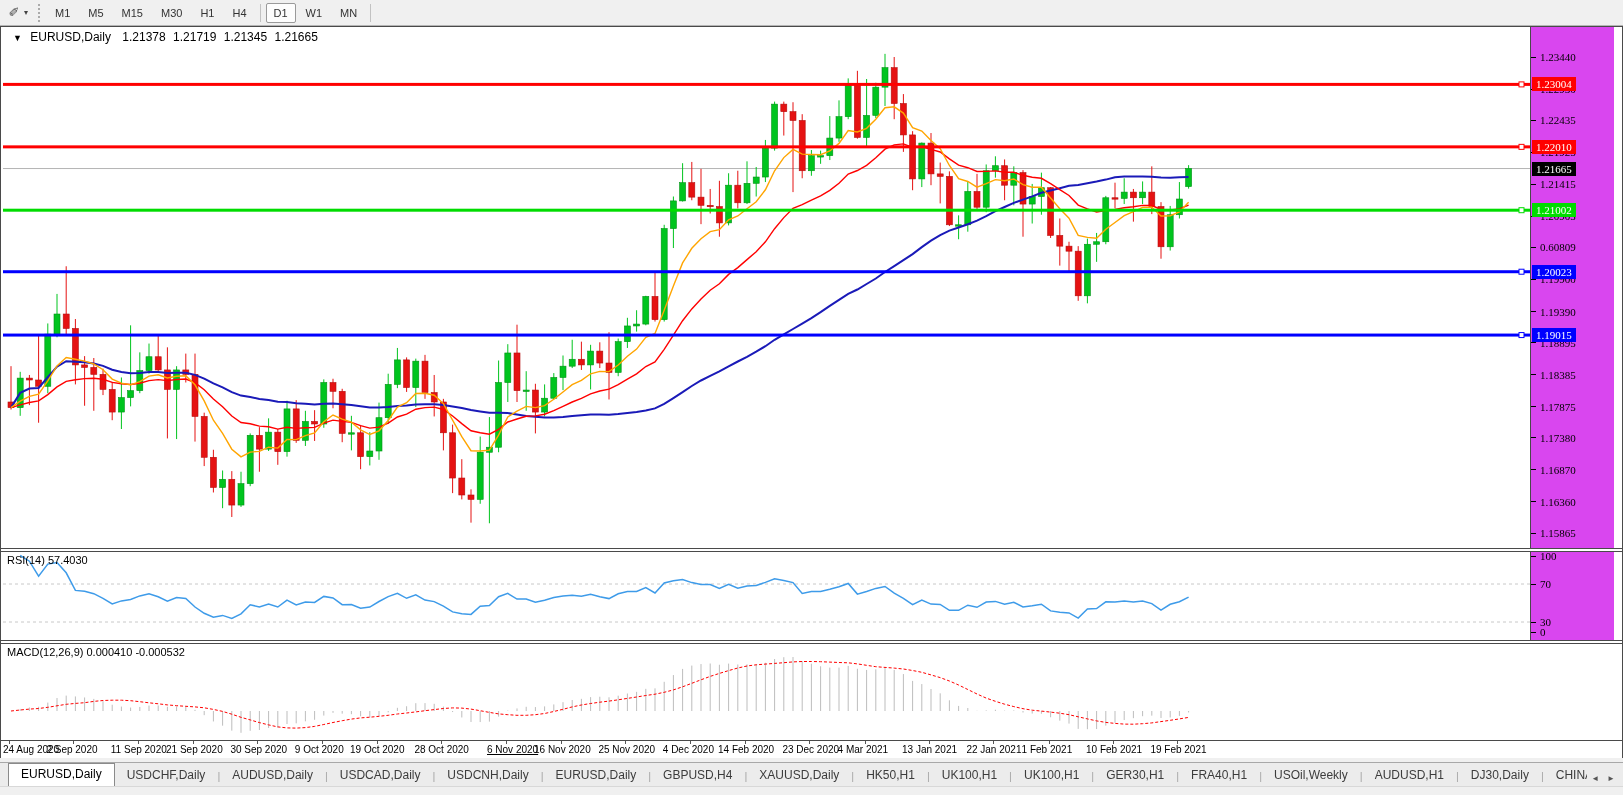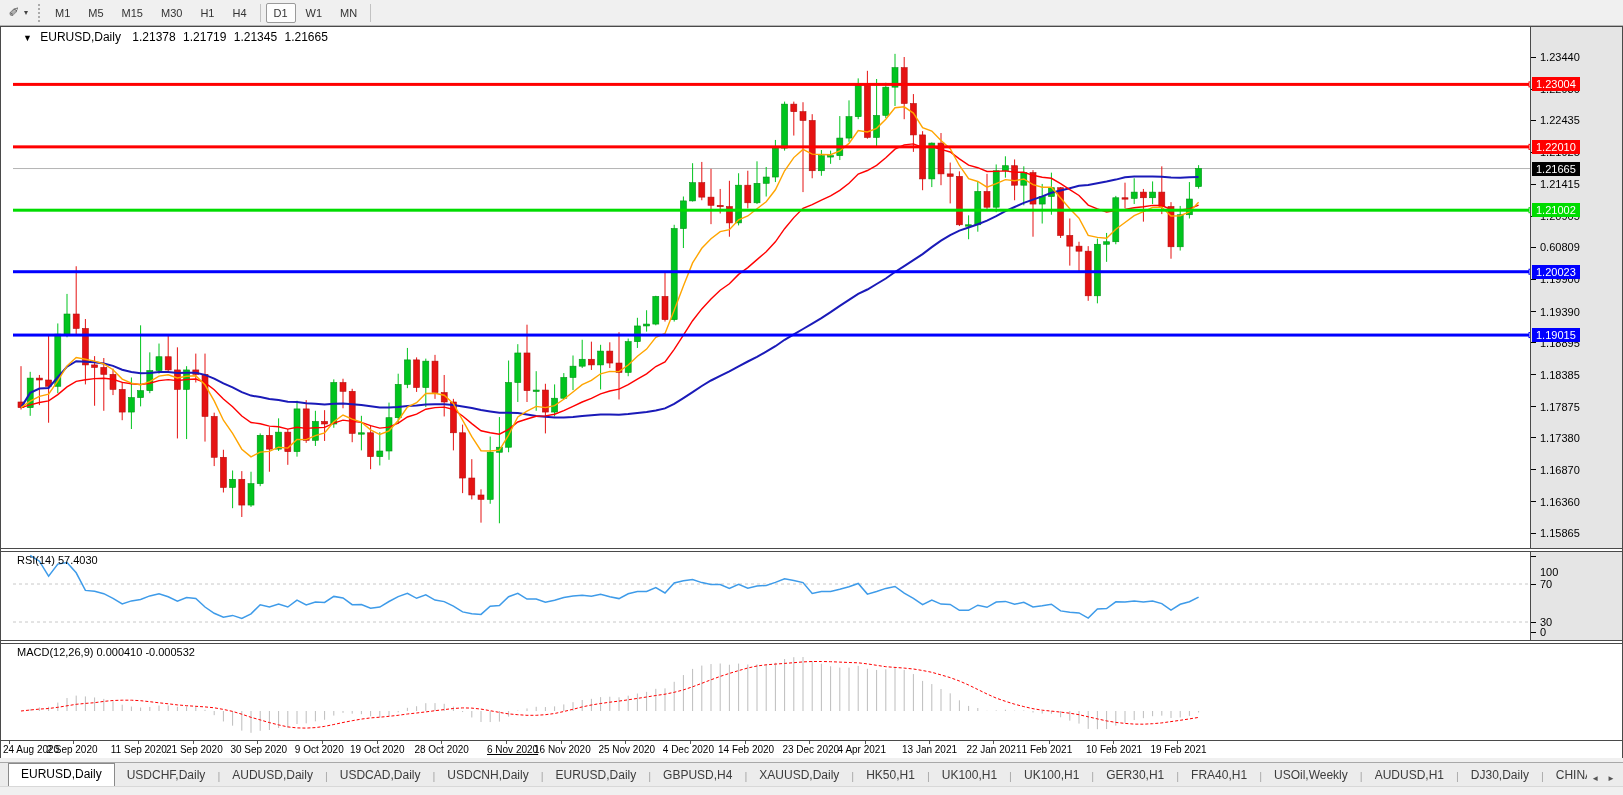--- a/index.html
+++ b/index.html
@@ -19,7 +19,7 @@
   
   #chart-win{position:absolute;left:0;top:26px;width:1623px;height:732px;background:#fff;
              border:1px solid #4a4a4a;border-bottom:1px solid #4a4a4a;}
-  .pane{position:absolute;left:12px;background:#fff;padding-left:28px;}
+  .pane{position:absolute;left:2px;background:#fff;padding-left:28px;}
   .axis-col{position:absolute;left:1529px;width:92px;background:#e5e5e5;border-left:1px solid #4a4a4a;}
   .sep{position:absolute;left:0;width:1621px;height:4px;background:#fff;
        border-top:1px solid #4a4a4a;border-bottom:1px solid #4a4a4a;}

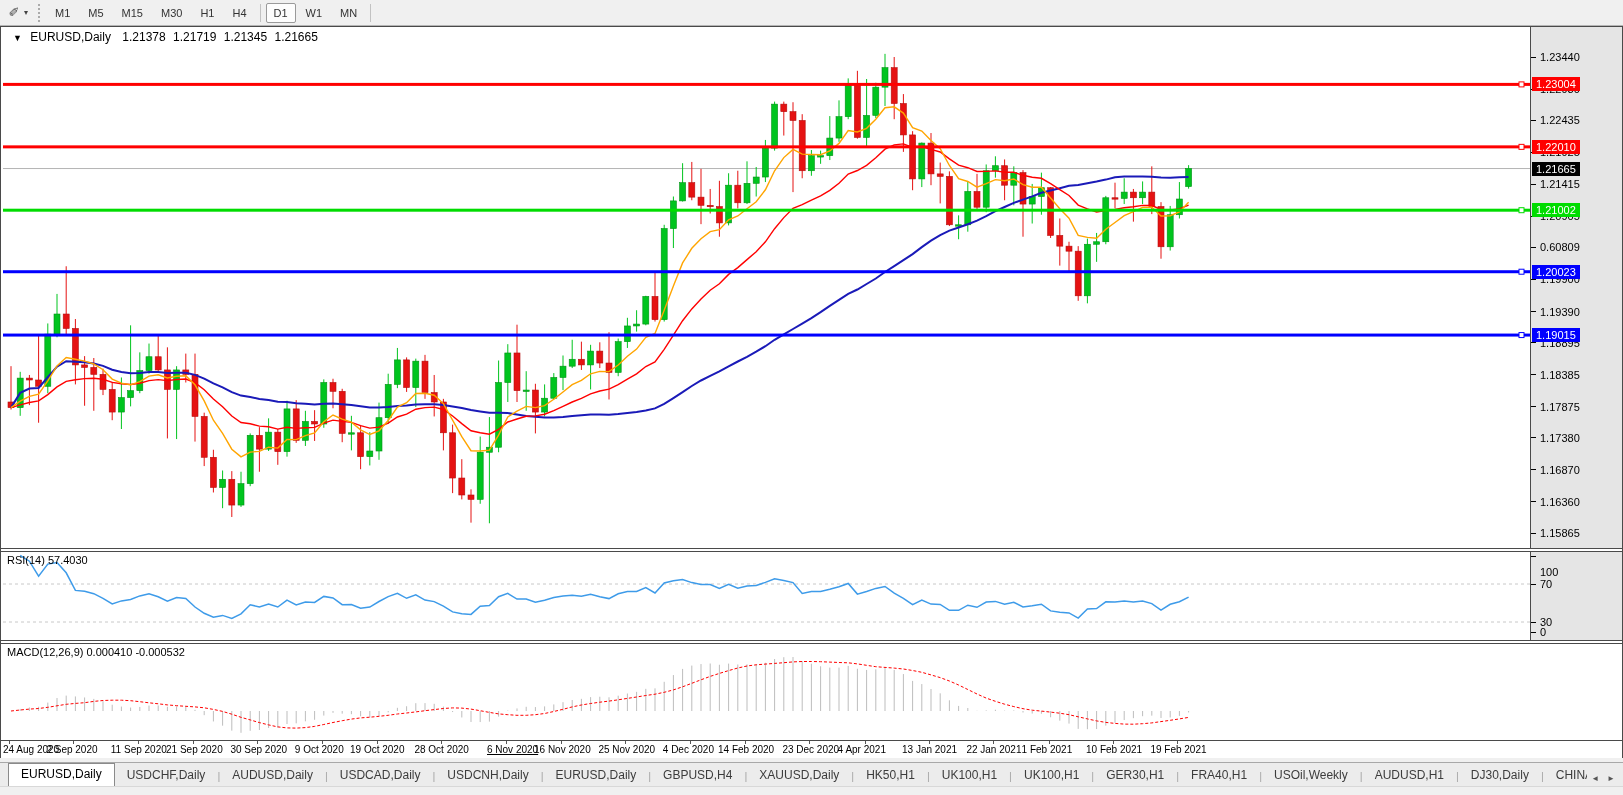--- a/index.html
+++ b/index.html
@@ -20,7 +20,7 @@
   #chart-win{position:absolute;left:0;top:26px;width:1623px;height:732px;background:#fff;
              border:1px solid #4a4a4a;border-bottom:1px solid #4a4a4a;}
   .pane{position:absolute;left:2px;background:#fff;padding-left:28px;}
-  .axis-col{position:absolute;left:1529px;width:92px;background:#e5e5e5;border-left:1px solid #4a4a4a;}
+  .axis-col{position:absolute;left:1529px;width:84px;background:#d946ef;border-left:1px solid #4a4a4a;font-family:Liberation Serif, serif;}
   .sep{position:absolute;left:0;width:1621px;height:4px;background:#fff;
        border-top:1px solid #4a4a4a;border-bottom:1px solid #4a4a4a;}
   .pane-label{position:absolute;left:4px;top:2px;font-size:11px;color:#000;white-space:nowrap;z-index:5;}

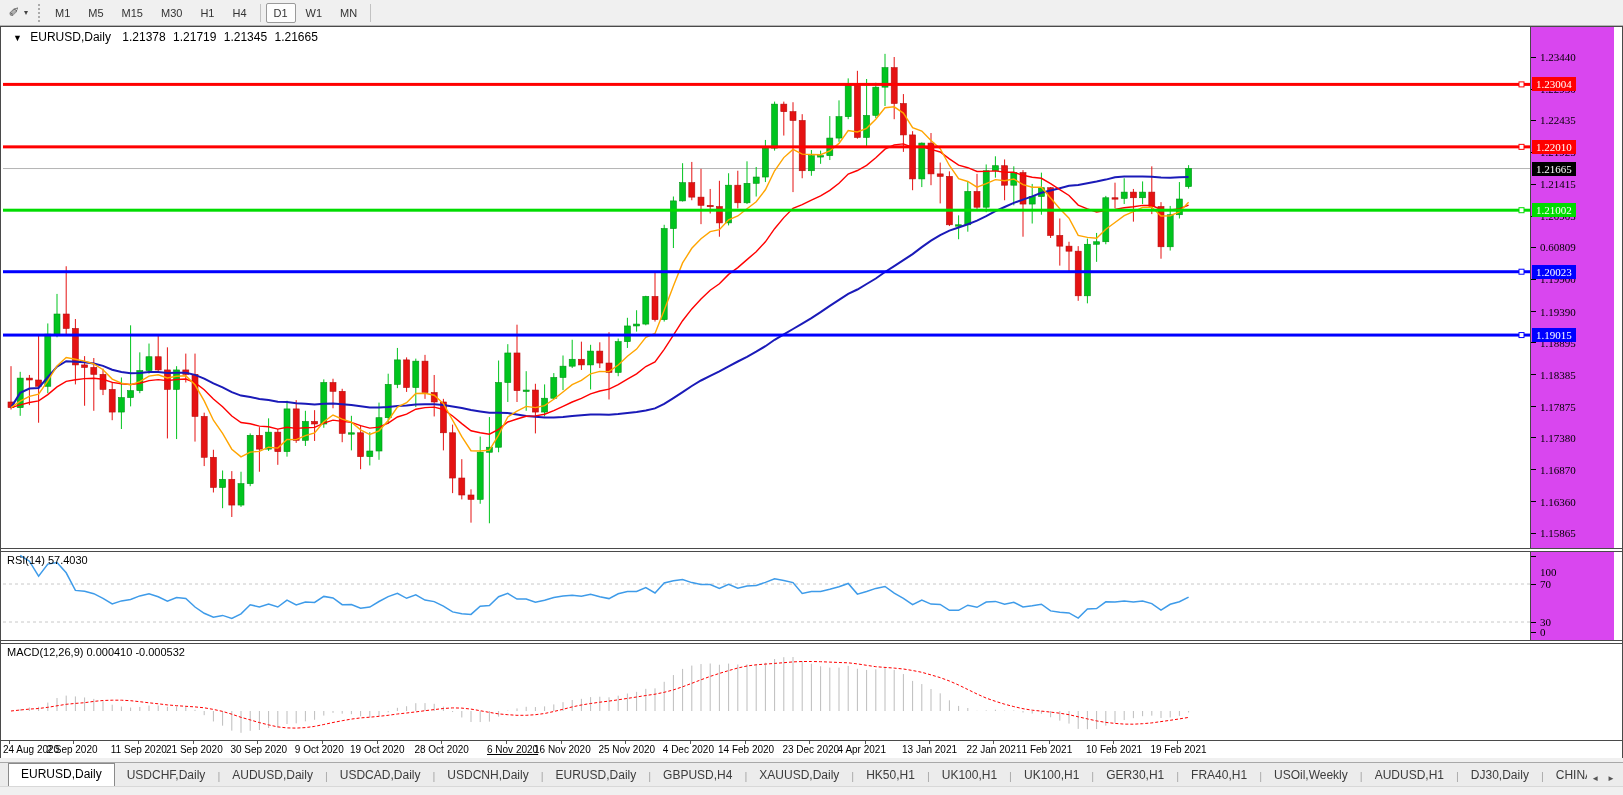--- a/index.html
+++ b/index.html
@@ -409,7 +409,7 @@
   </div>
   <div class="axis-col" id="rsi-axis" style="top:525px;height:88px;">
       <div class="tick-dash" style="top: 3.5px;"></div>
-      <div class="tick-lbl" style="top: -2px; margin-top: 16px;">100</div>
+      <div class="tick-lbl" style="top: -2px;">100</div>
       <div class="tick-dash" style="top: 31.5px;"></div>
       <div class="tick-lbl" style="top: 26px;">70</div>
       <div class="tick-dash" style="top: 69.5px;"></div>

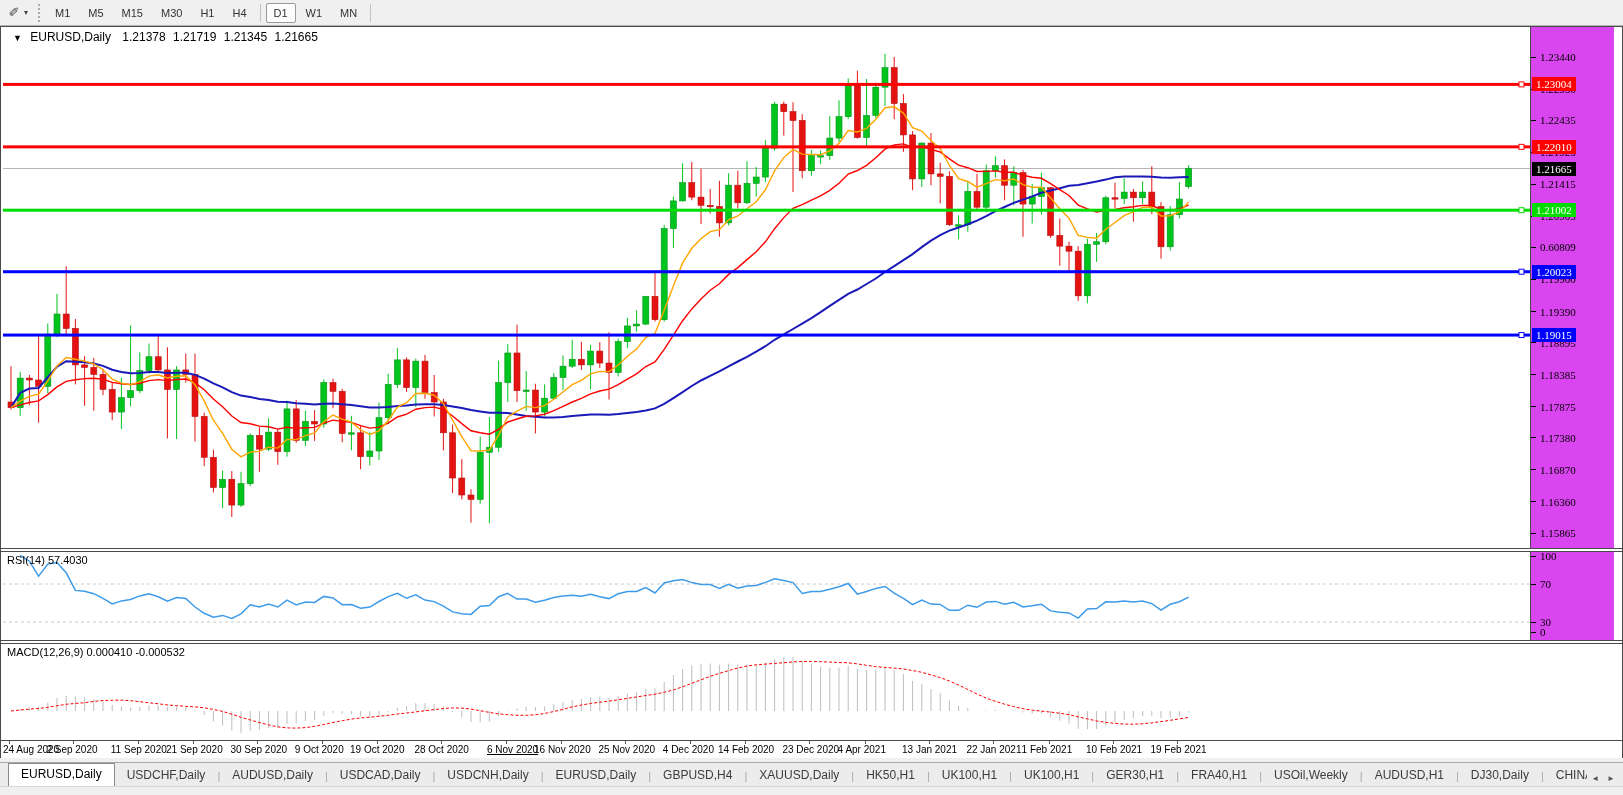--- a/index.html
+++ b/index.html
@@ -588,7 +588,7 @@
       <div class="date-tick" style="left: 808.4px;"></div>
       <div class="date-lbl" style="left: 781.4px;">23 Dec 2020</div>
       <div class="date-tick" style="left: 863.6px;"></div>
-      <div class="date-lbl" style="left: 836.6px;">4 Apr 2021</div>
+      <div class="date-lbl" style="left: 836.6px;">4 Mar 2021</div>
       <div class="date-tick" style="left: 928px;"></div>
       <div class="date-lbl" style="left: 901px;">13 Jan 2021</div>
       <div class="date-tick" style="left: 992.4px;"></div>

